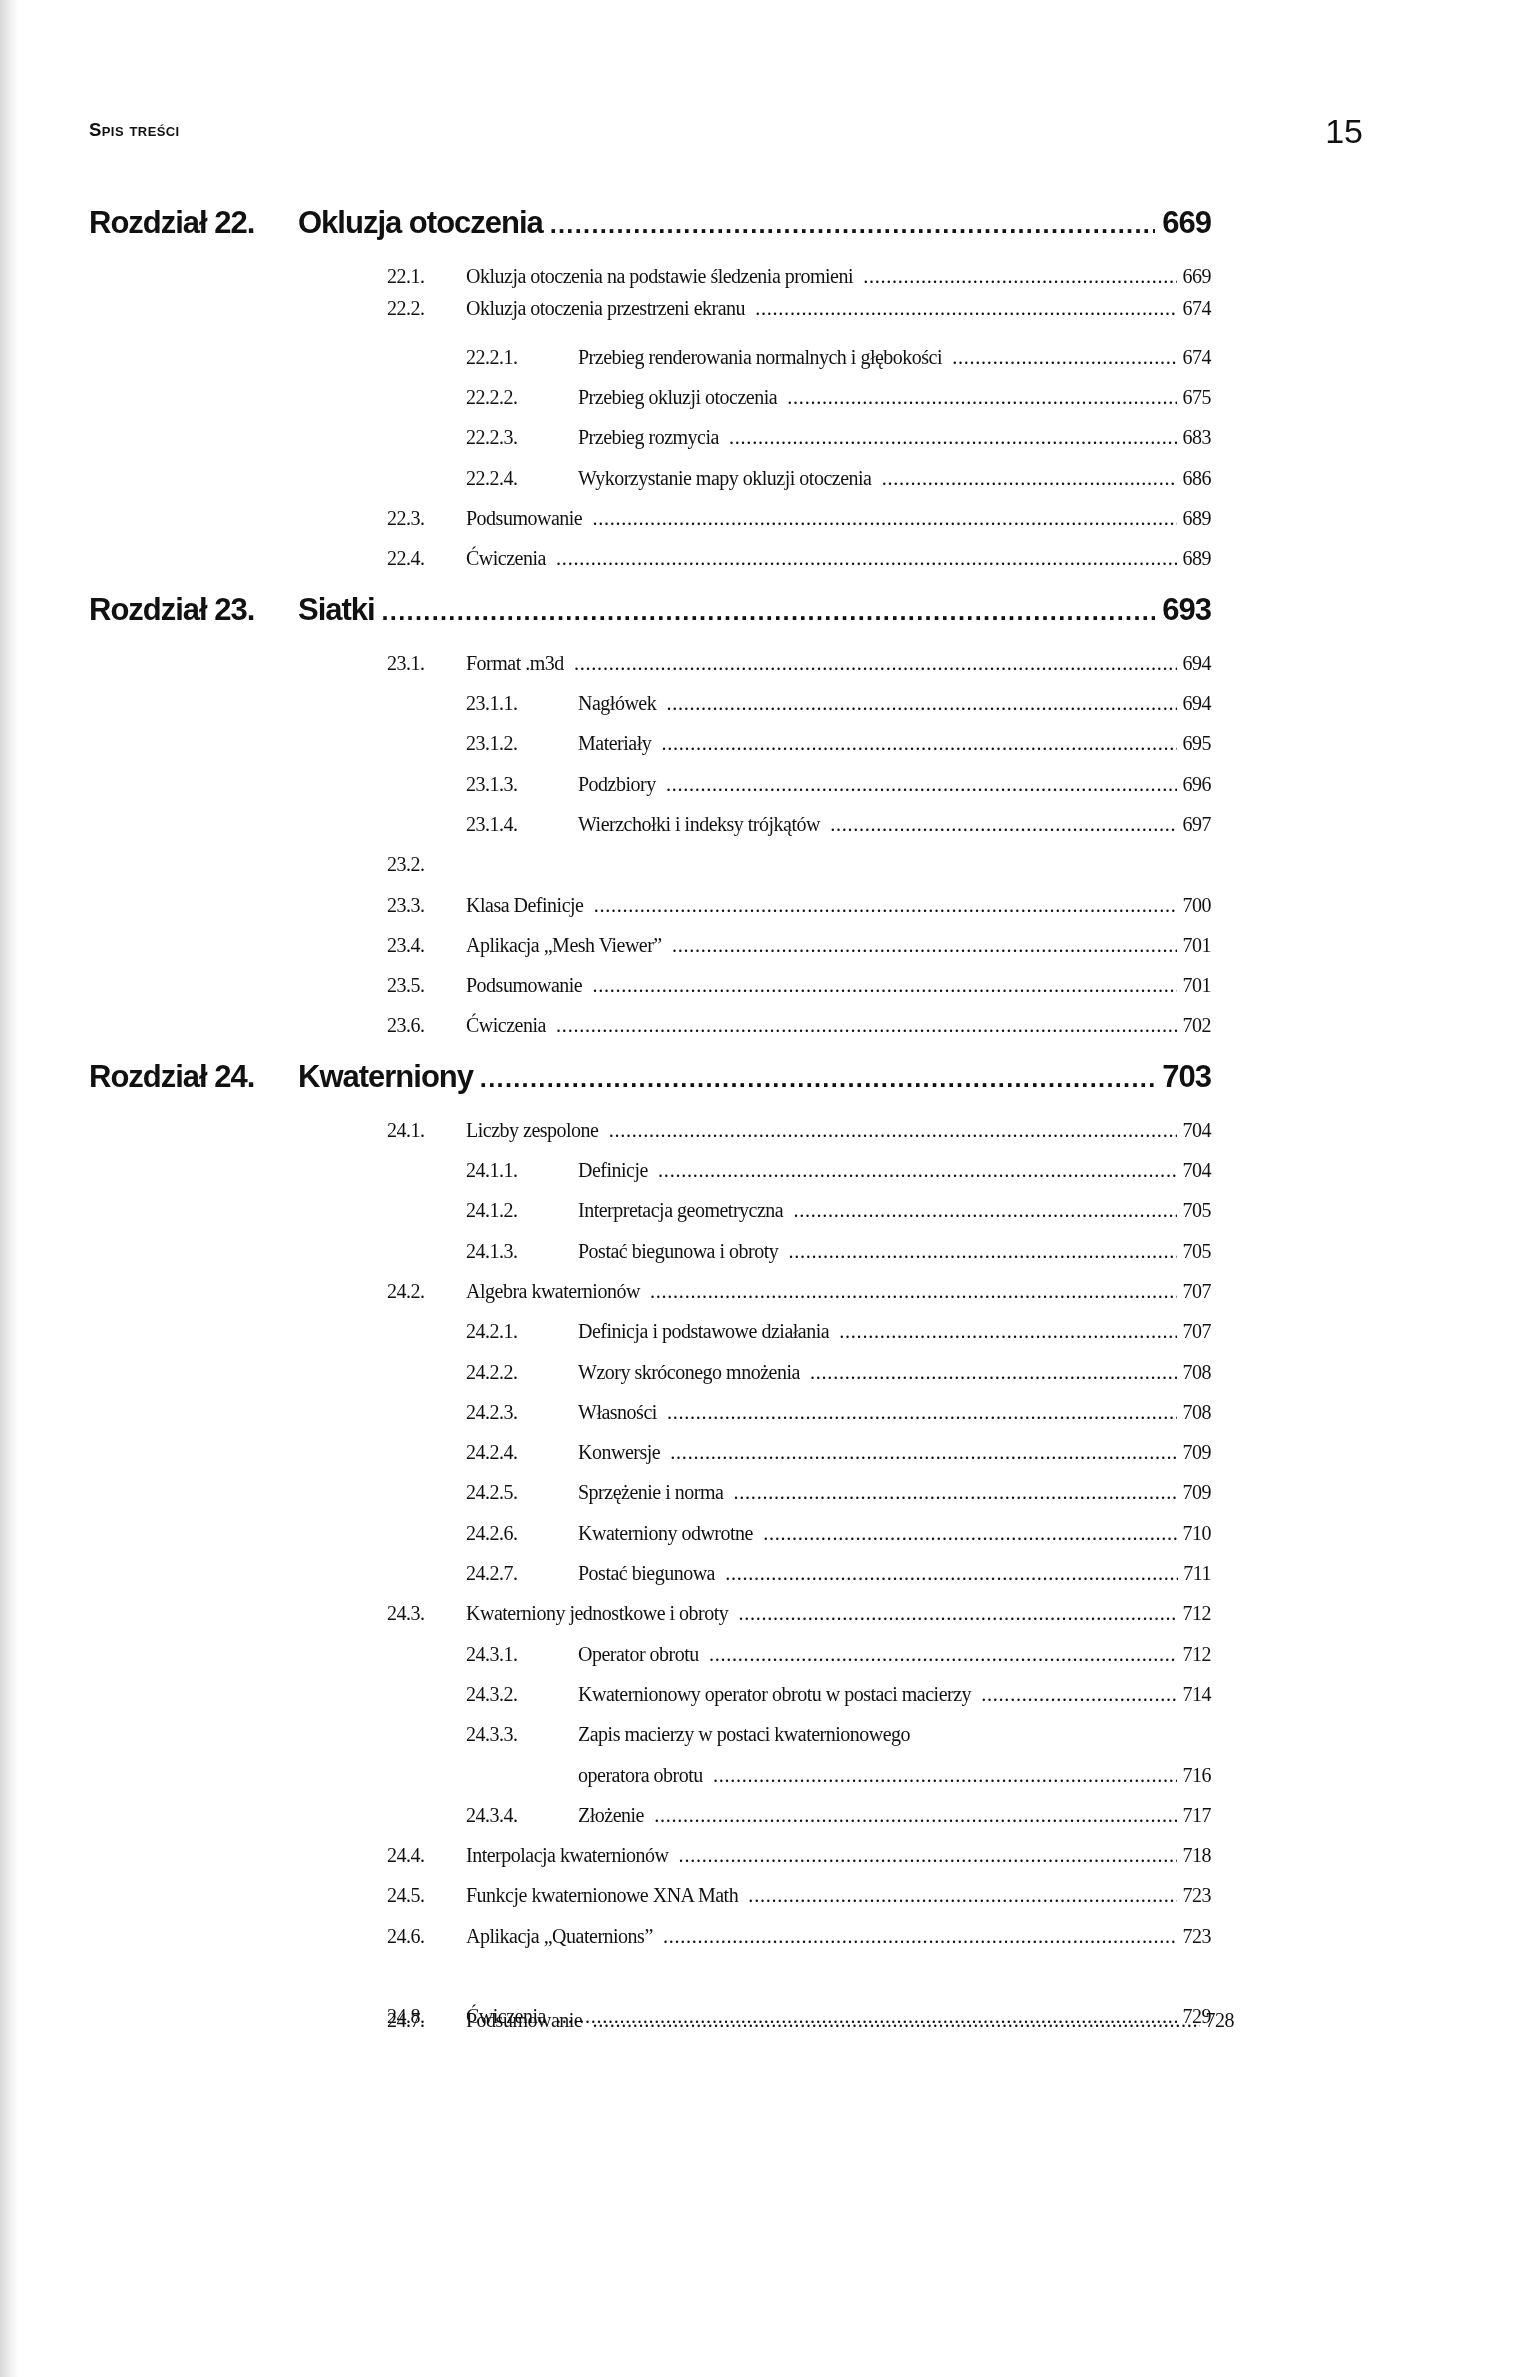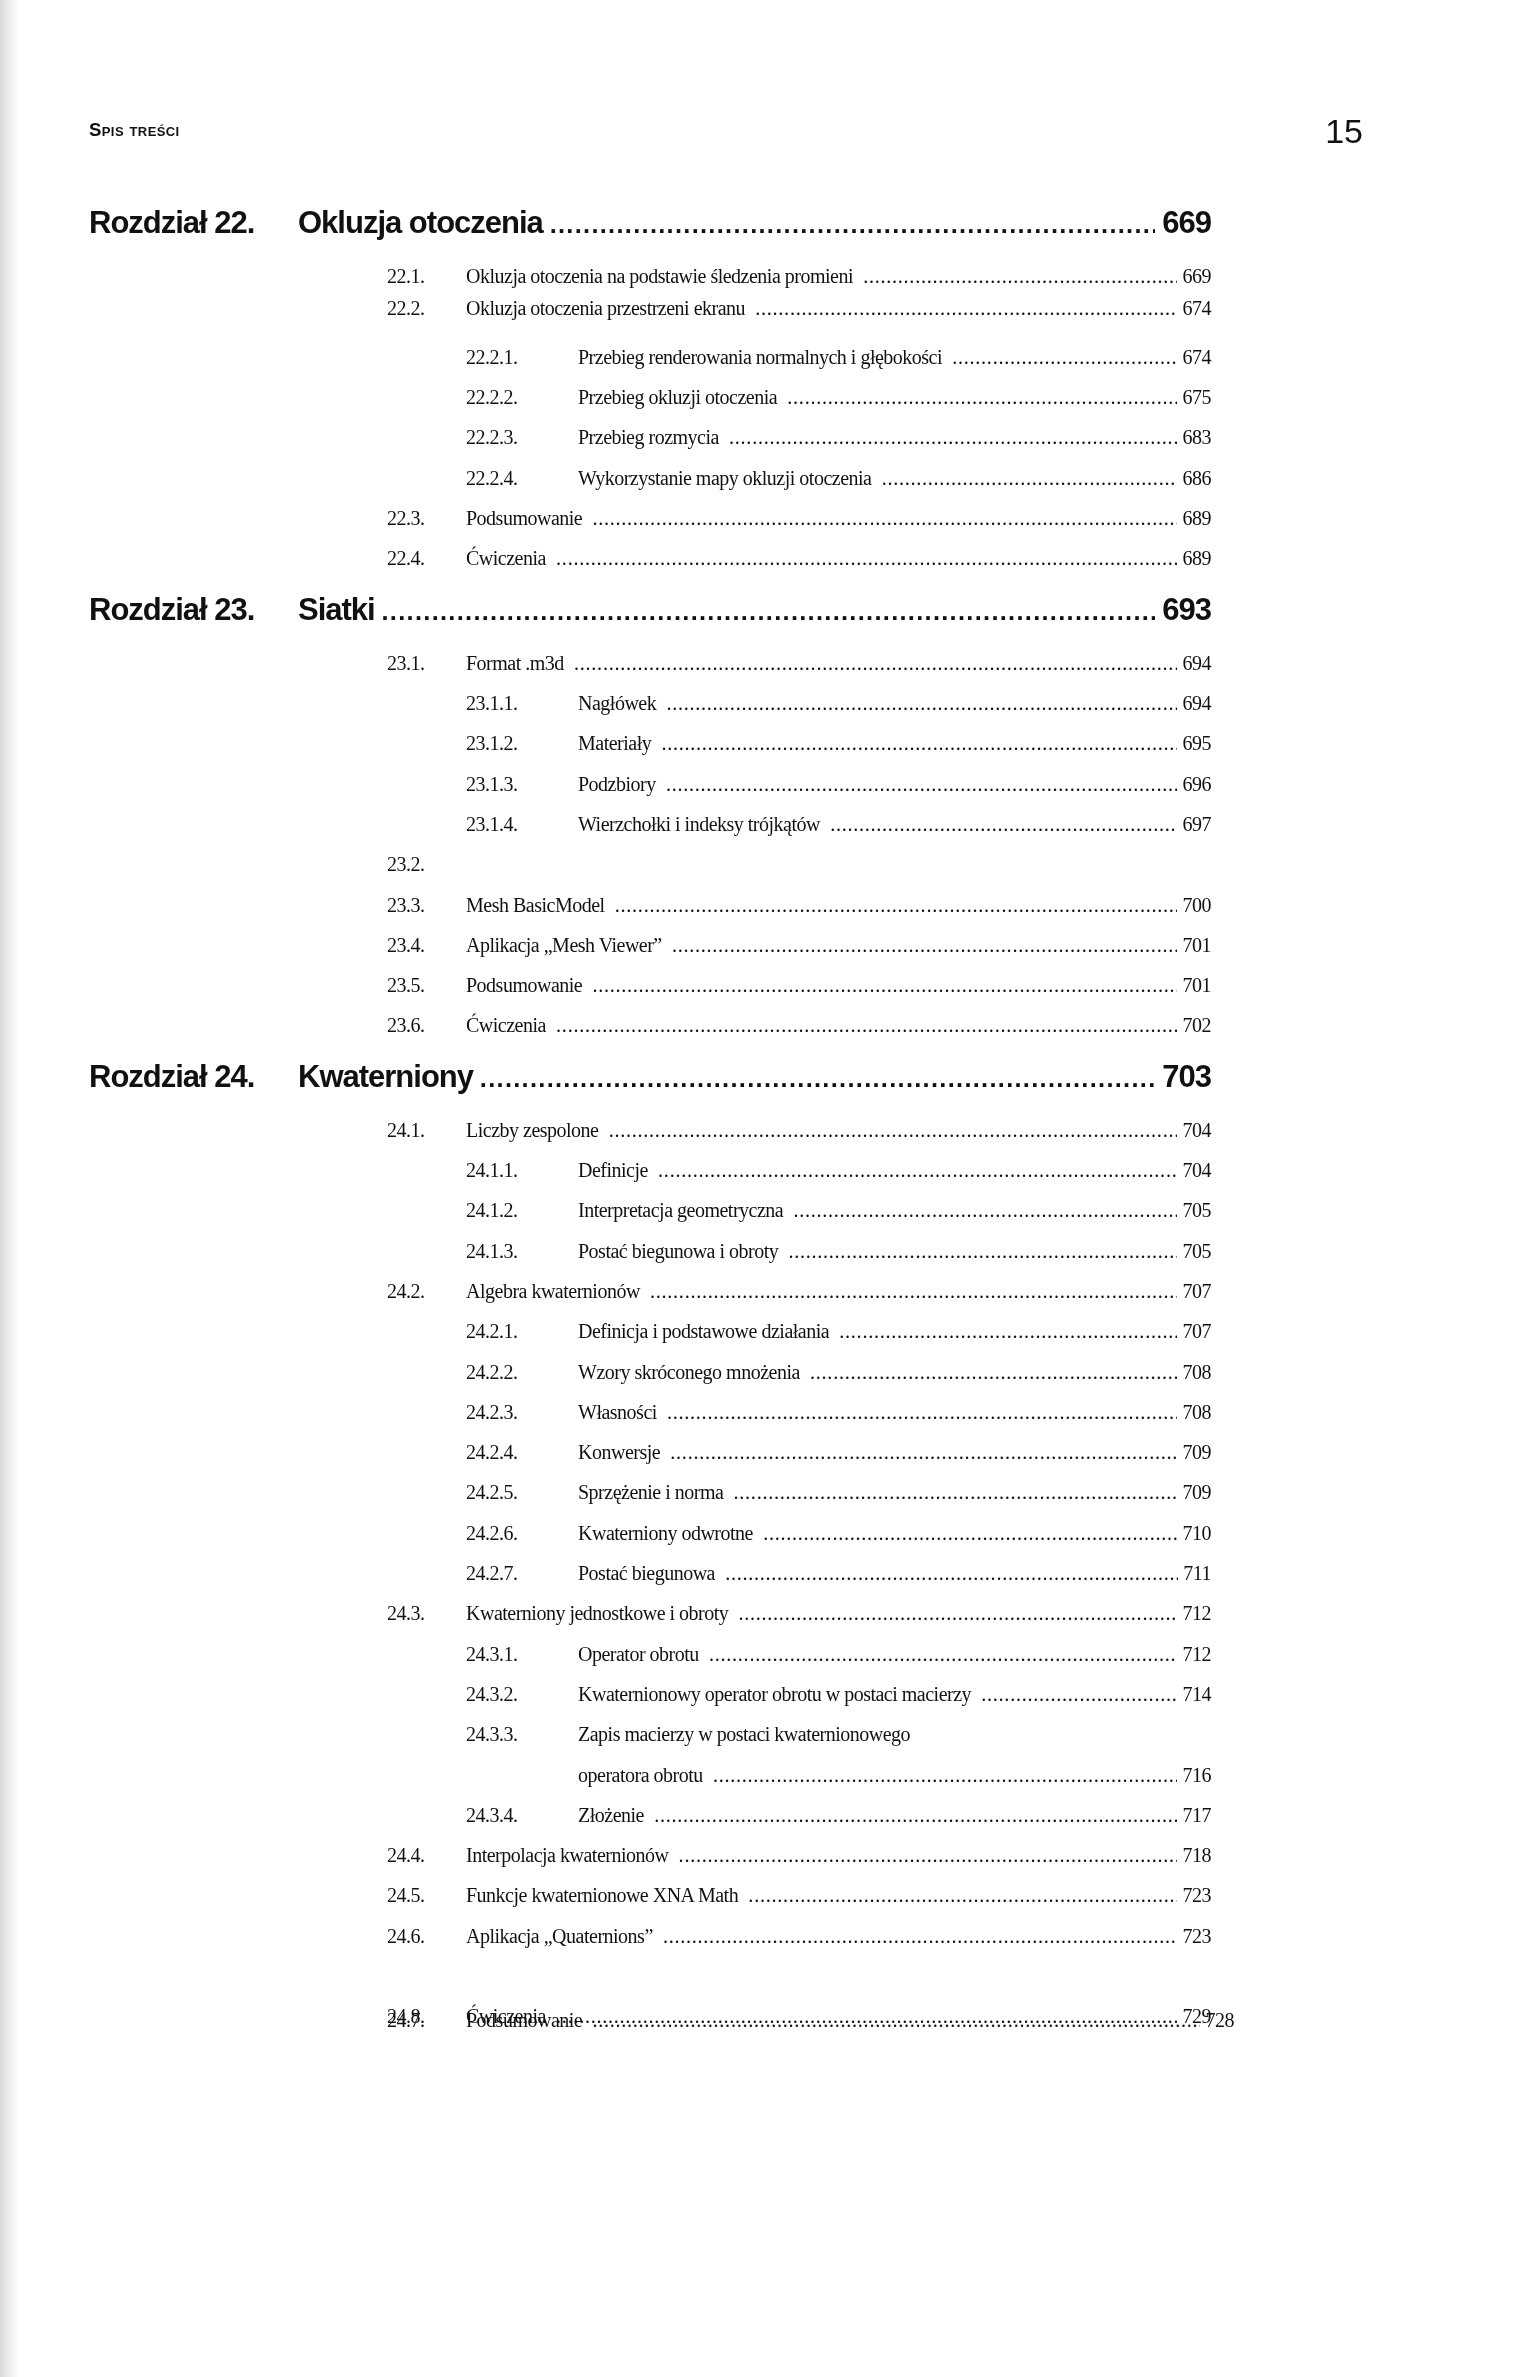--- a/index.html
+++ b/index.html
@@ -177,7 +177,7 @@
     <div class="row entry lvl1" style="top: 879px; font-family: Liberation Serif, serif;">
       <span class="num">23.3.</span>
       <div class="title-wrap">
-        <span class="title">Mesh BasicModel</span>
+        <span class="title">Klasa Definicje</span>
         <span class="dots"></span>
         <span class="page">700</span>
       </div>

